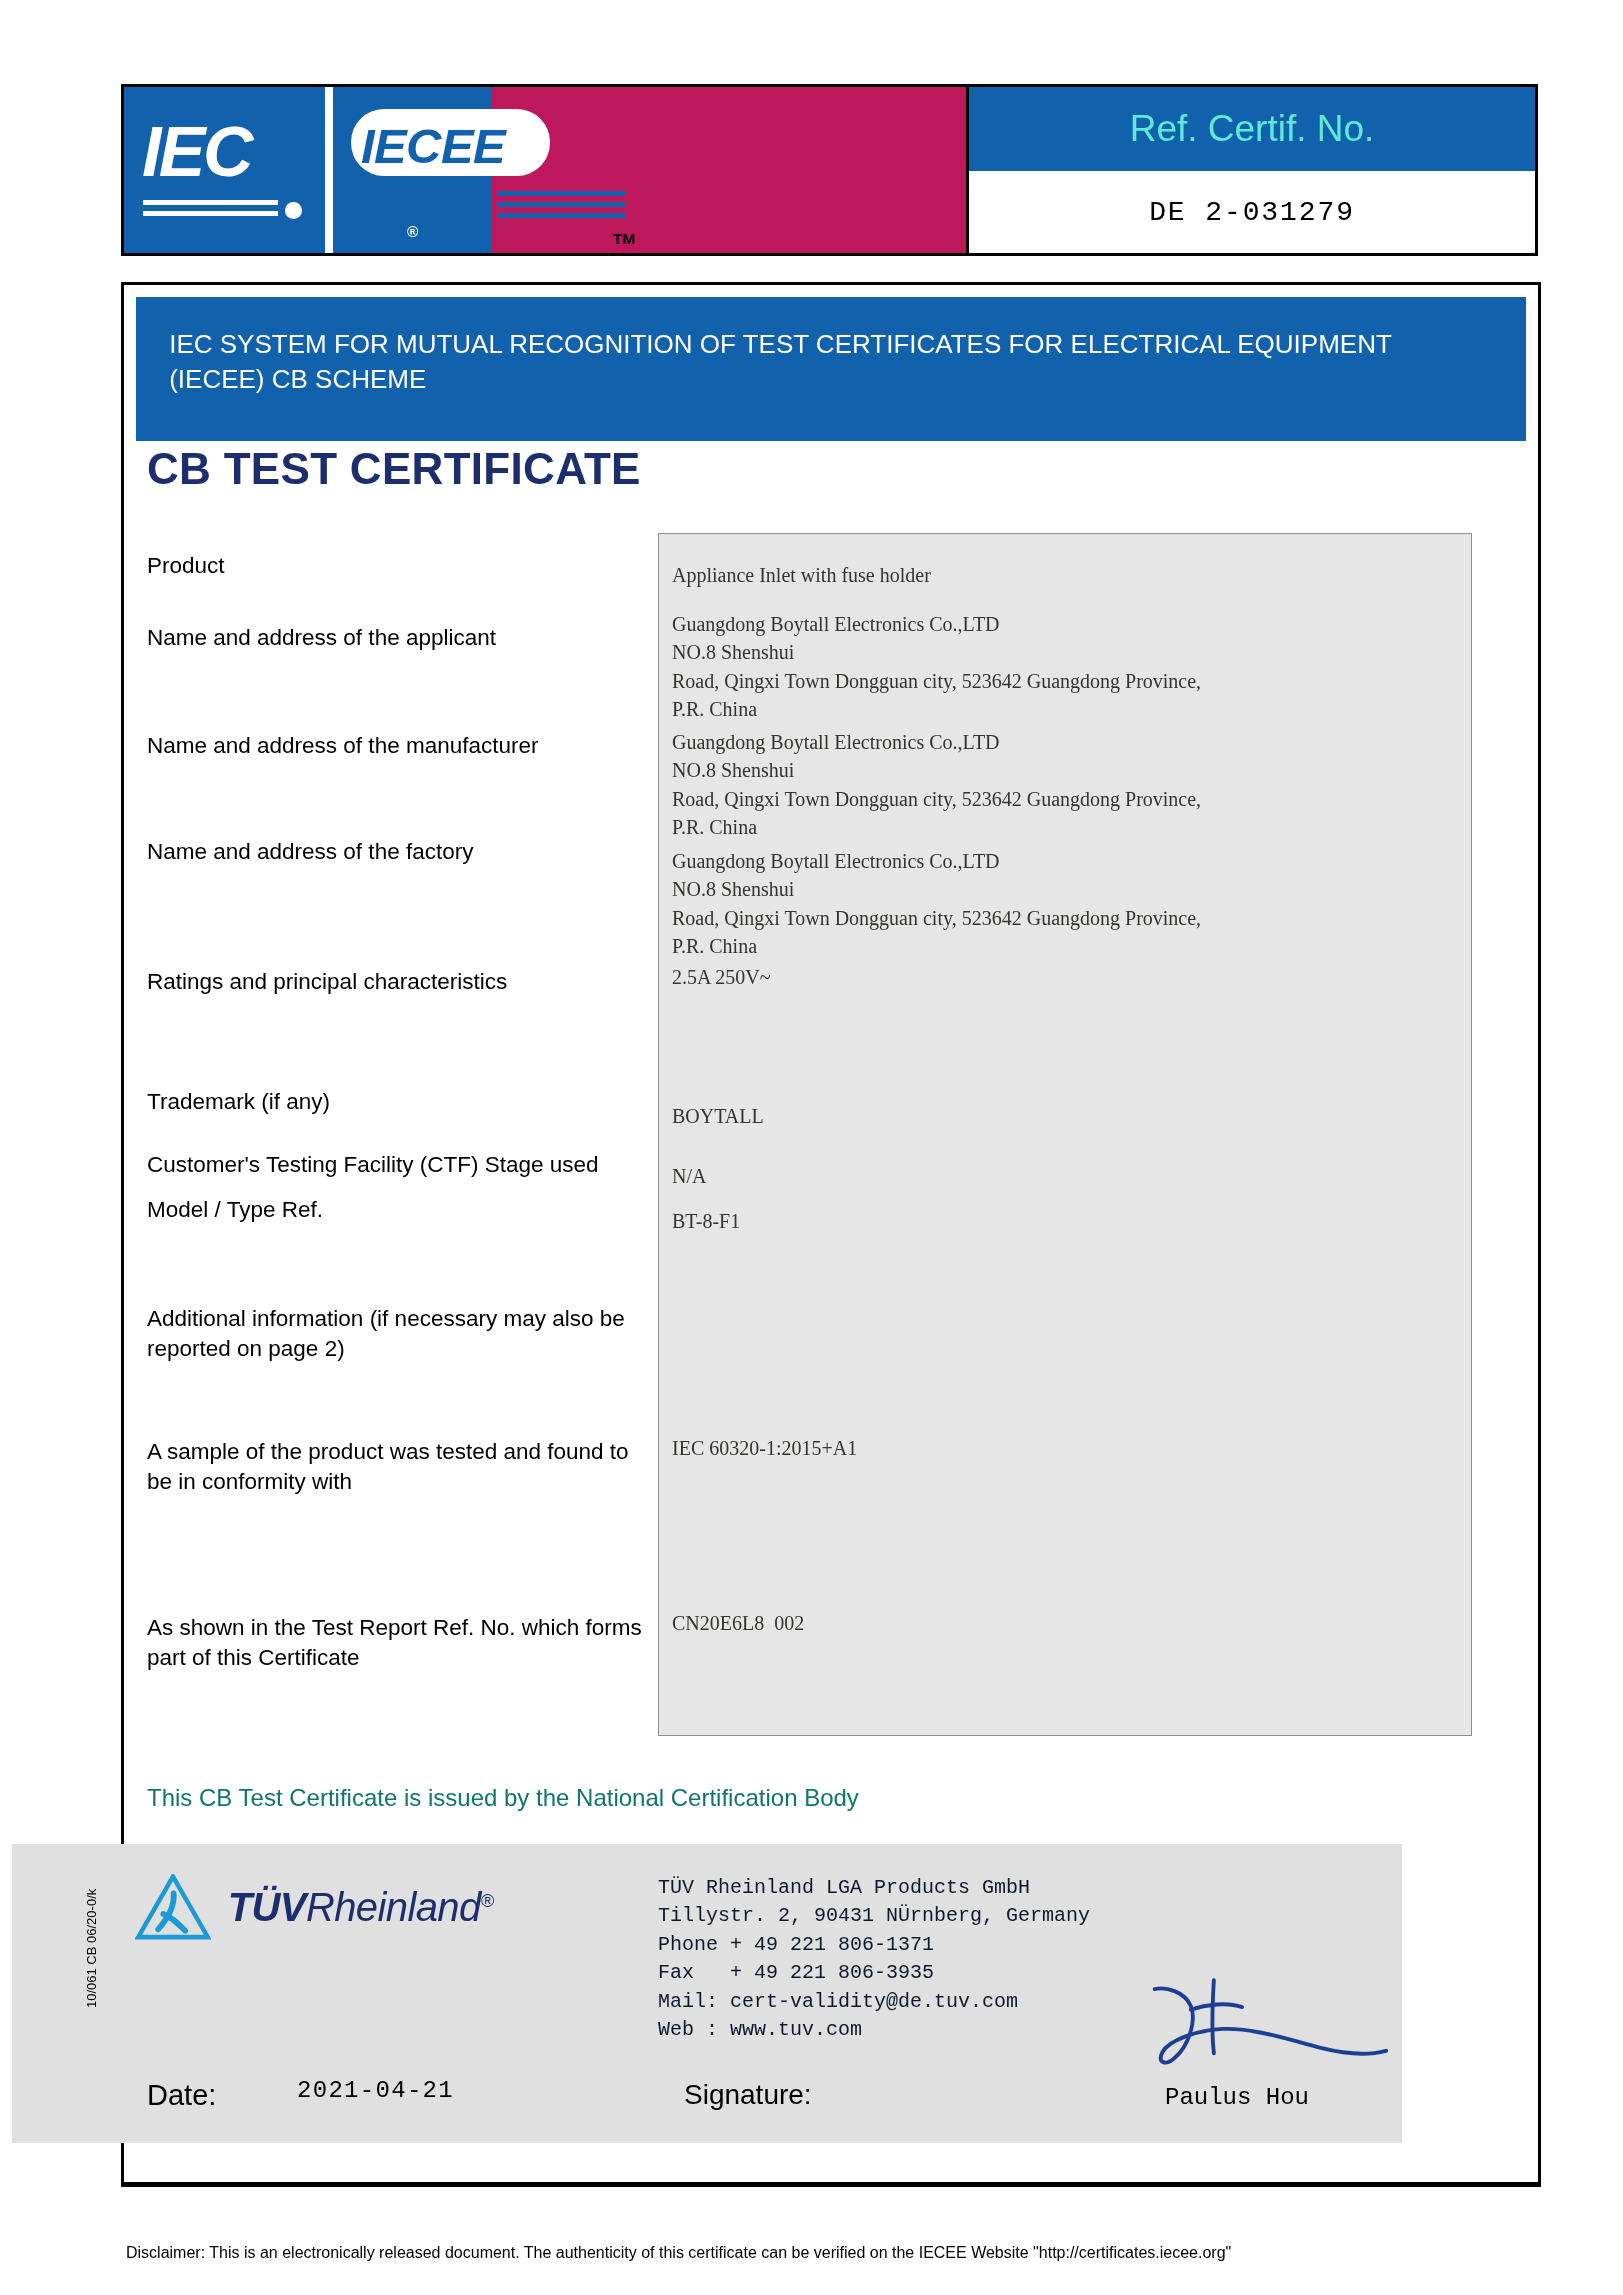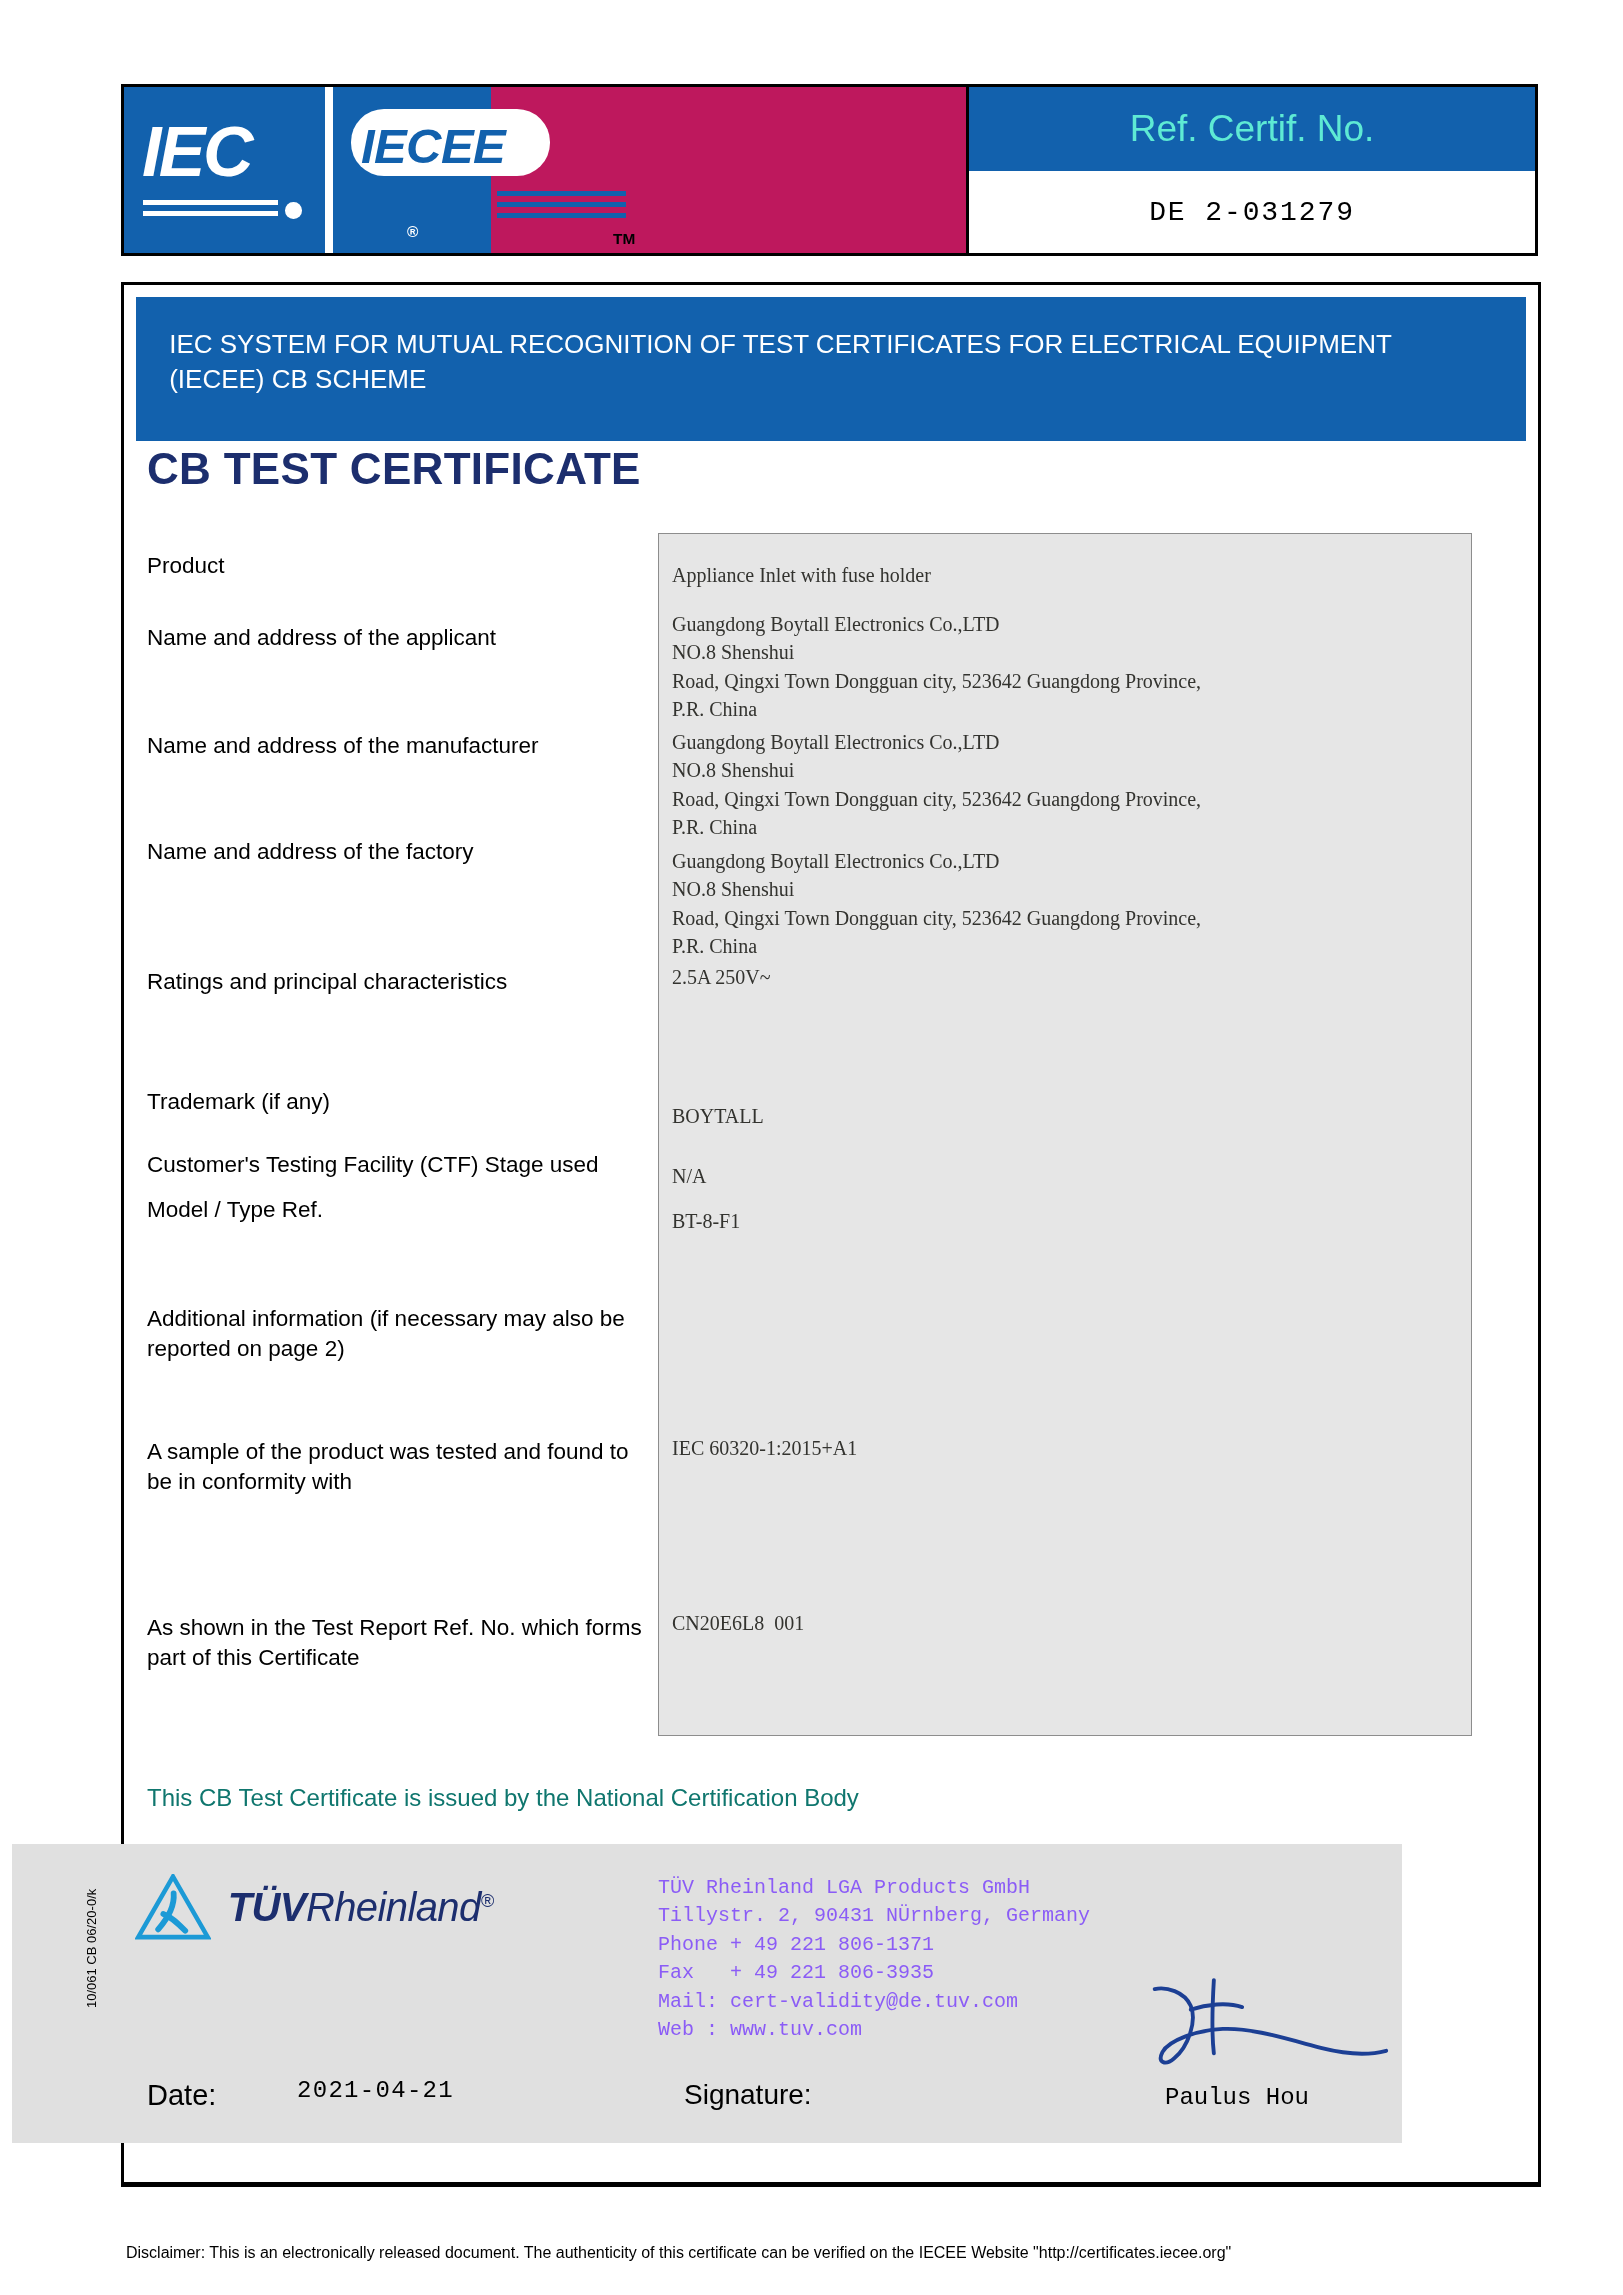--- a/index.html
+++ b/index.html
@@ -421,7 +421,7 @@
     <div class="val" style="top:673px">BT-8-F1</div>
     <div class="val" style="top:798px"></div>
     <div class="val" style="top:900px">IEC 60320-1:2015+A1</div>
-    <div class="val" style="top:1075px">CN20E6L8  001</div>
+    <div class="val" style="top:1075px">CN20E6L8  002</div>
   </div>
 
   <div class="issued-line">This CB Test Certificate is issued by the National Certification Body</div>

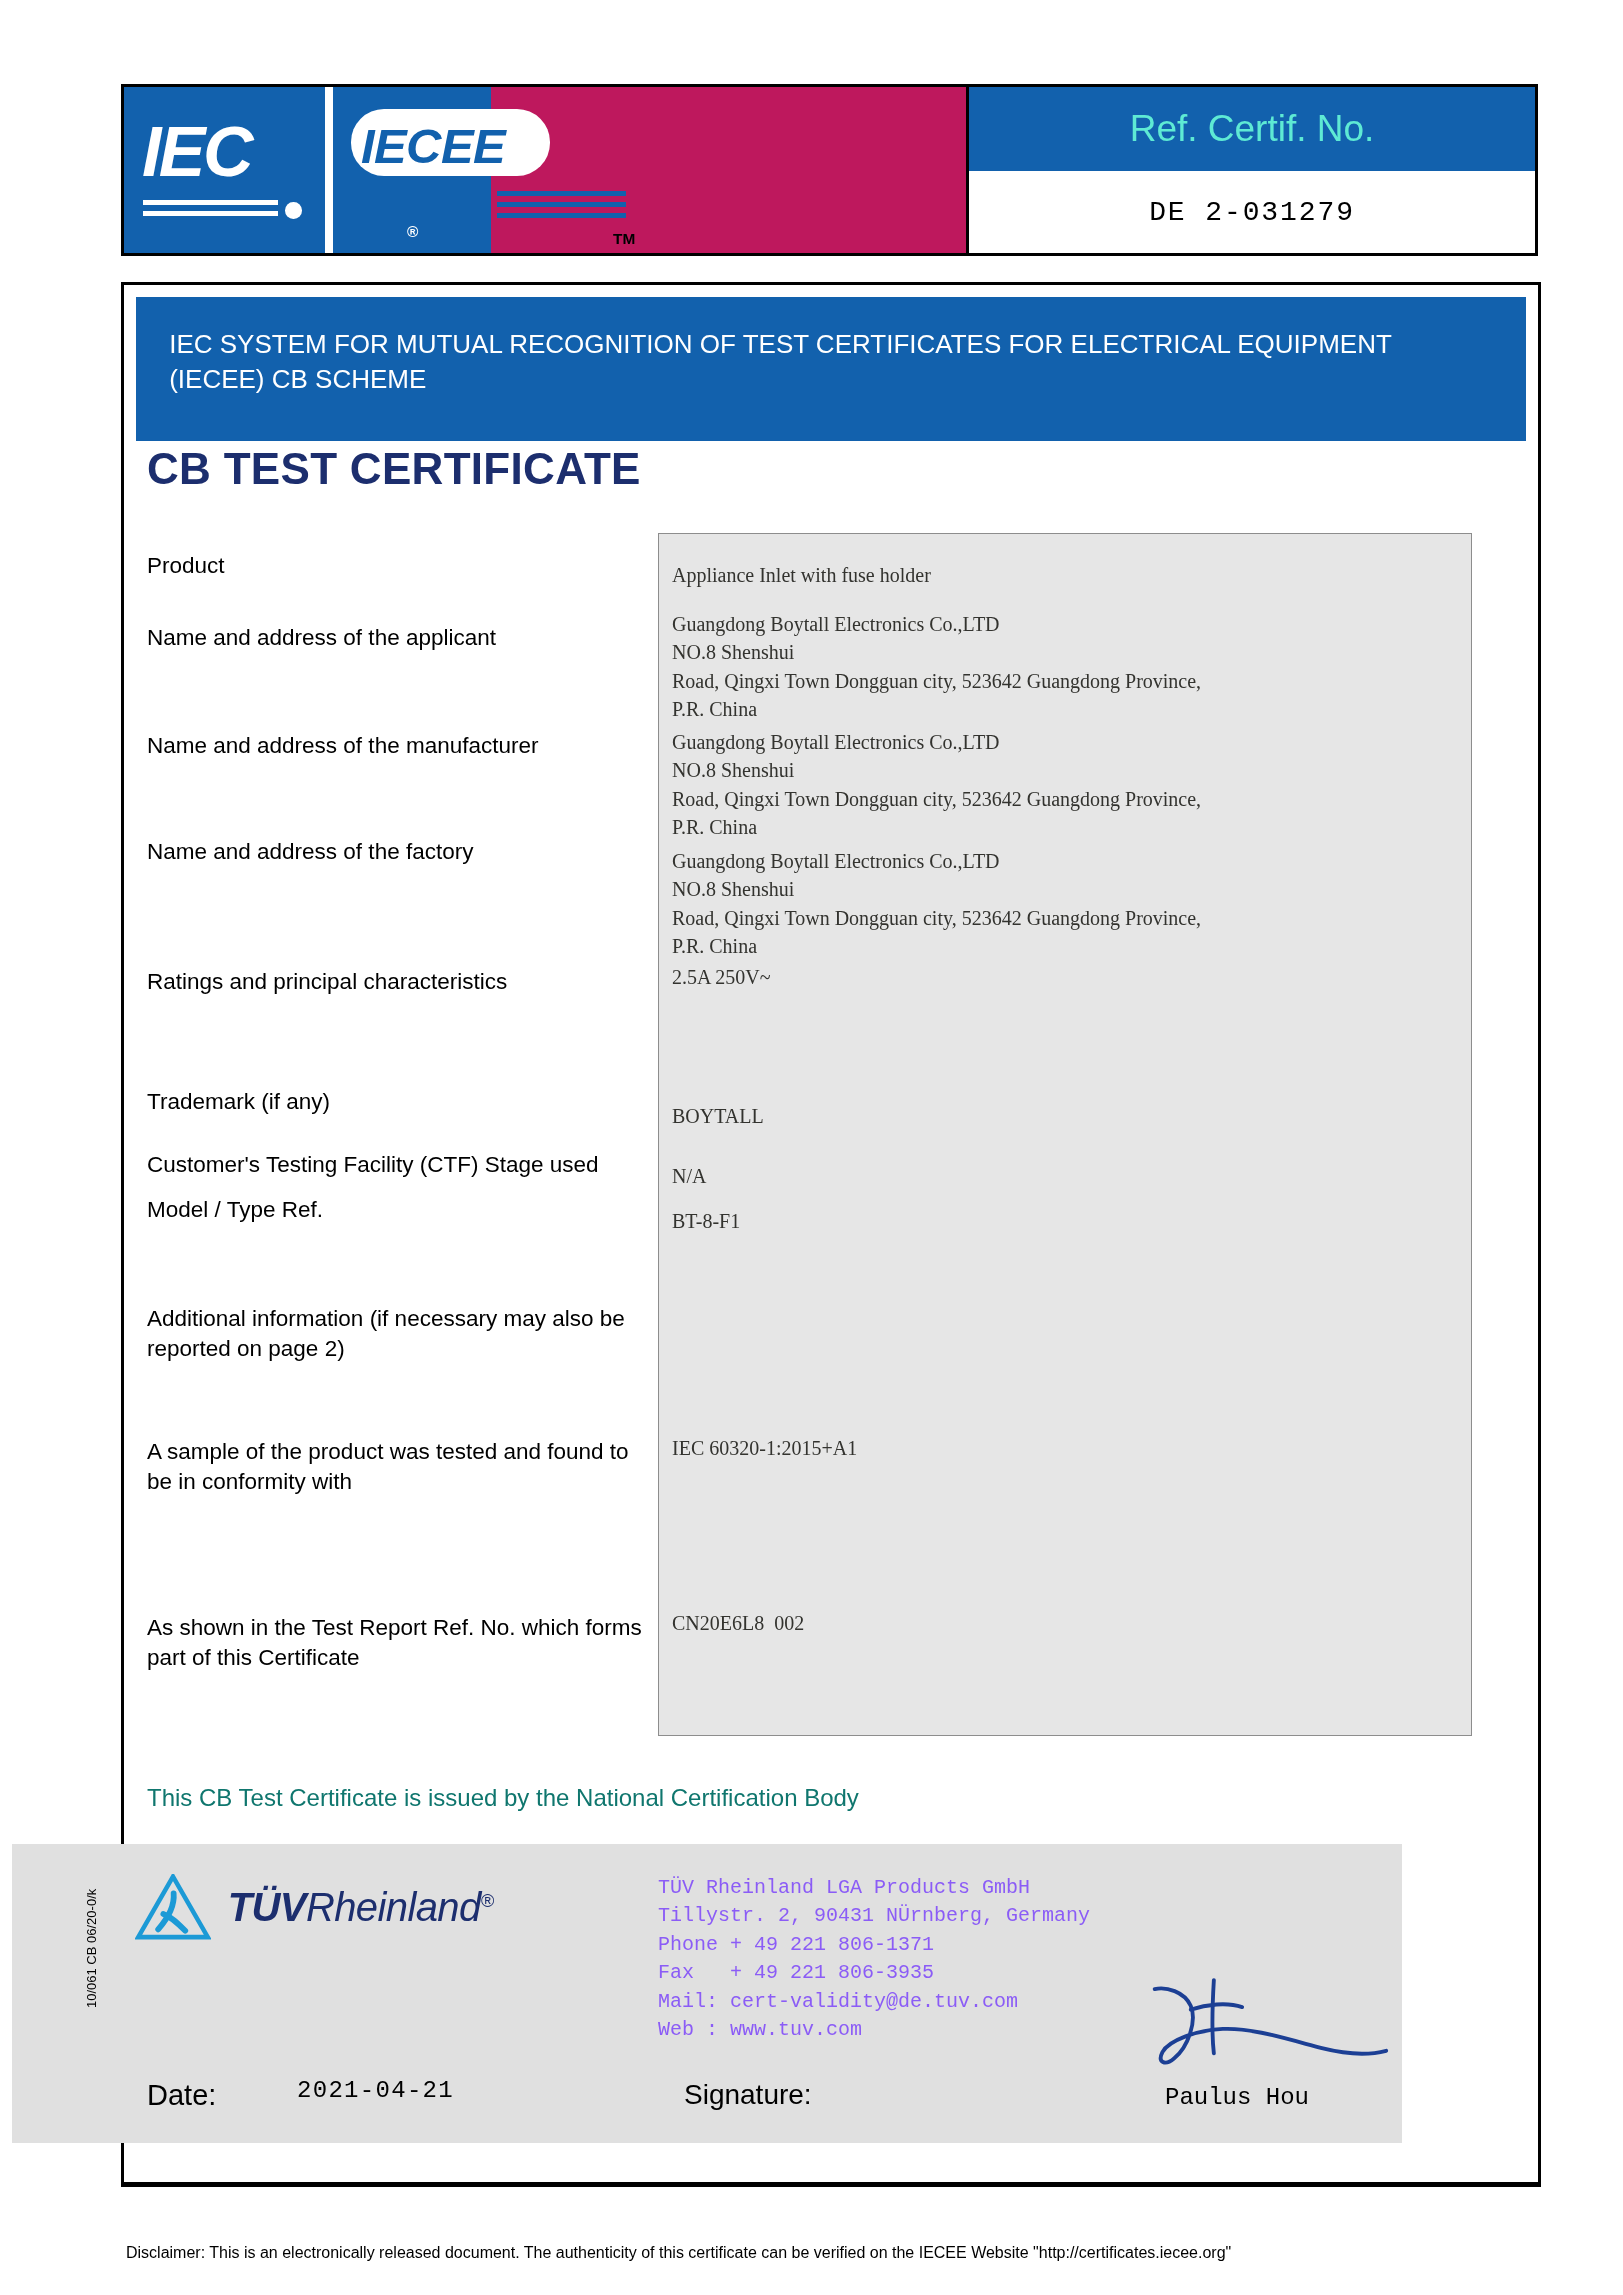--- a/index.html
+++ b/index.html
@@ -283,7 +283,7 @@
     font-family: "Liberation Mono", monospace;
     font-size: 20px;
     line-height: 1.42;
-    color: #8b5cf6;
+    color: #0f172a;
     white-space: pre;
   }
 

